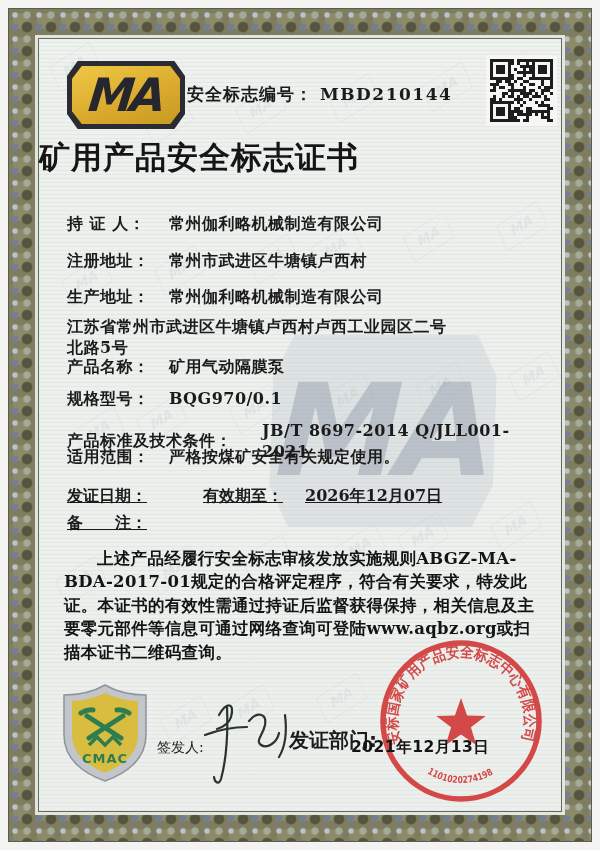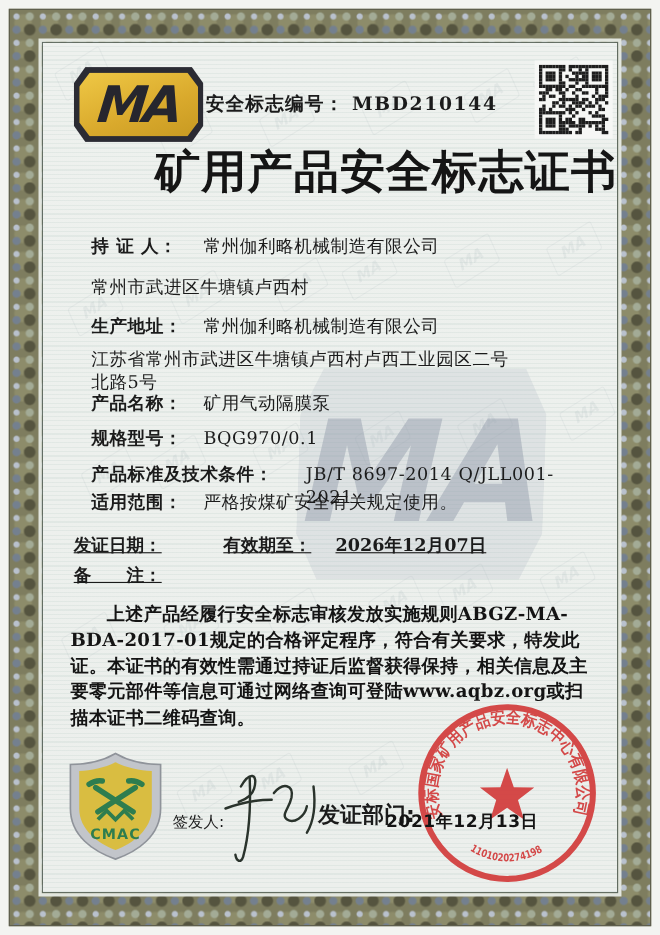--- a/index.html
+++ b/index.html
@@ -75,8 +75,8 @@
   }
   .qr b{background:#1d1d1d;}
   .title{
-    position:absolute;left:0;top:90px;width:100%;text-align:right;
-    font-family:"DejaVu Serif", serif;font-weight:900;font-size:41px;
+    position:absolute;left:0;top:98px;width:100%;text-align:left;
+    font-family:"DejaVu Serif", serif;font-weight:900;font-size:31px;
     letter-spacing:1px;color:#151515;
   }
   

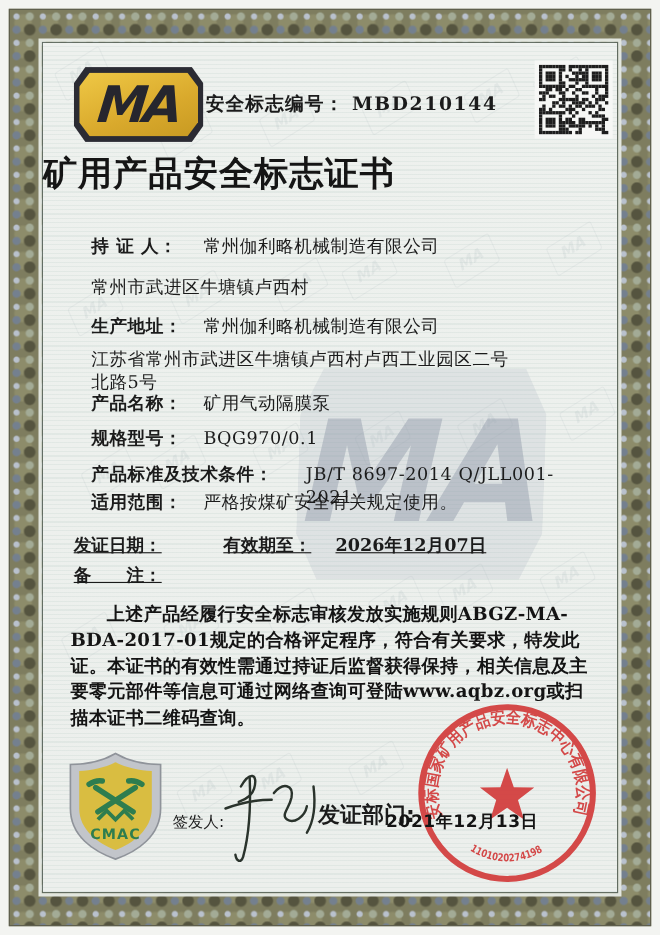--- a/index.html
+++ b/index.html
@@ -80,7 +80,7 @@
     letter-spacing:1px;color:#151515;
   }
   
-  .row{position:absolute;left:28px;right:18px;display:flex;align-items:flex-start;margin-left:16px;}
+  .row{position:absolute;left:28px;right:18px;display:flex;align-items:center;}
   .row .lbl{flex:0 0 102px;font-weight:700;font-size:16px;letter-spacing:.5px;white-space:nowrap;}
   .row.wide .lbl{flex:0 0 auto;margin-right:30px;}
   .row .val{

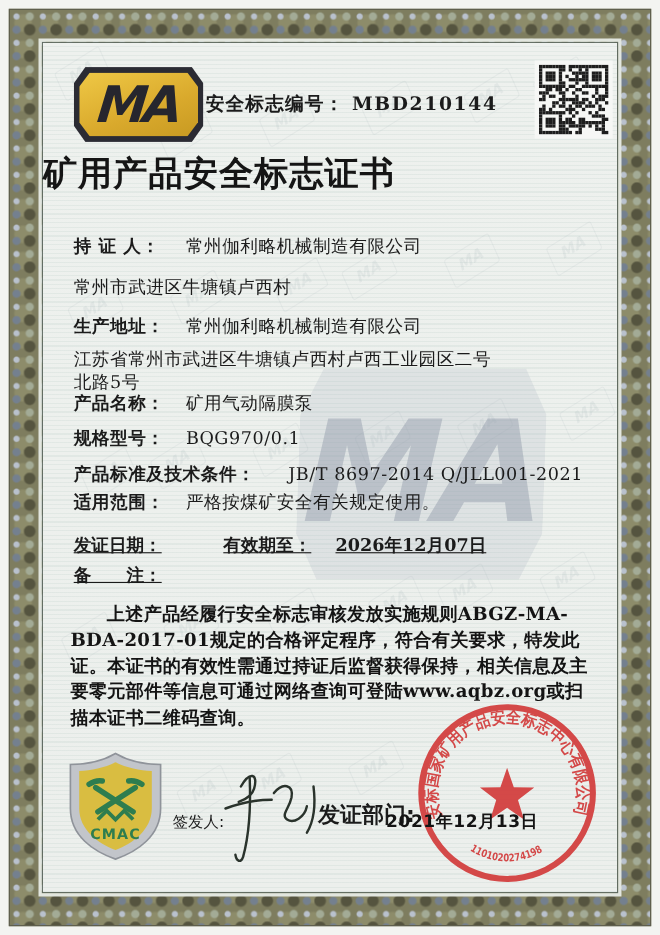--- a/index.html
+++ b/index.html
@@ -84,7 +84,7 @@
   .row .lbl{flex:0 0 102px;font-weight:700;font-size:16px;letter-spacing:.5px;white-space:nowrap;}
   .row.wide .lbl{flex:0 0 auto;margin-right:30px;}
   .row .val{
-    font-family:"DejaVu Serif", serif;font-weight:400;font-size:16px;
+    font-family:"DejaVu Serif", serif;font-weight:700;font-size:16px;
     letter-spacing:.5px;line-height:1.3;
   }
   .dates{position:absolute;left:28px;right:18px;display:flex;font-size:16px;text-decoration:underline;}

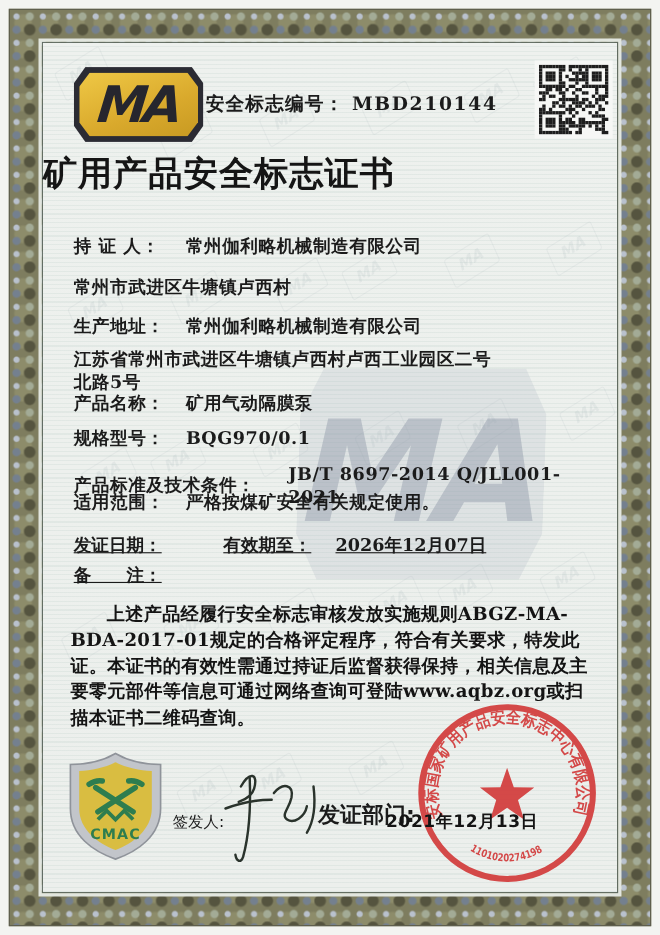--- a/index.html
+++ b/index.html
@@ -610,6 +610,7 @@
     <span class="val">常州伽利略机械制造有限公司</span>
   </div>
   <div class="row" style="top:212px">
+    <span class="lbl">注册地址：</span>
     <span class="val">常州市武进区牛塘镇卢西村</span>
   </div>
   <div class="row" style="top:248px">

